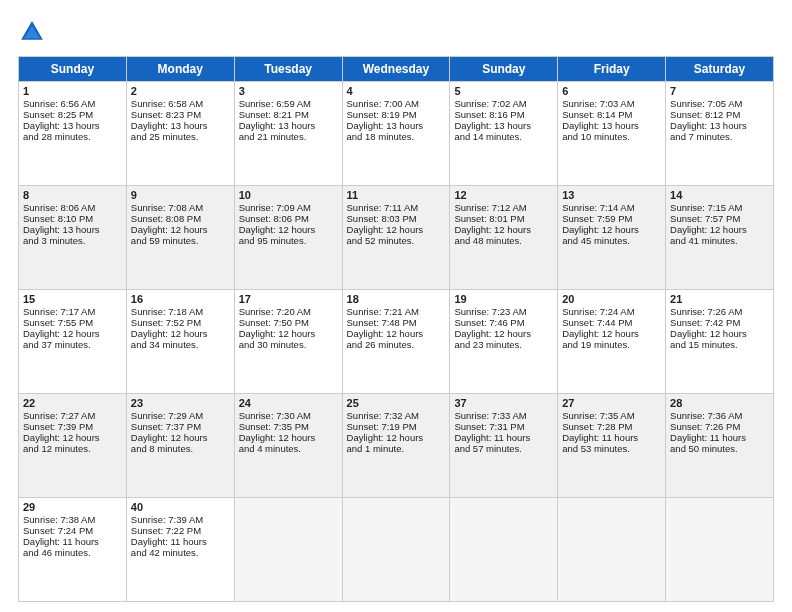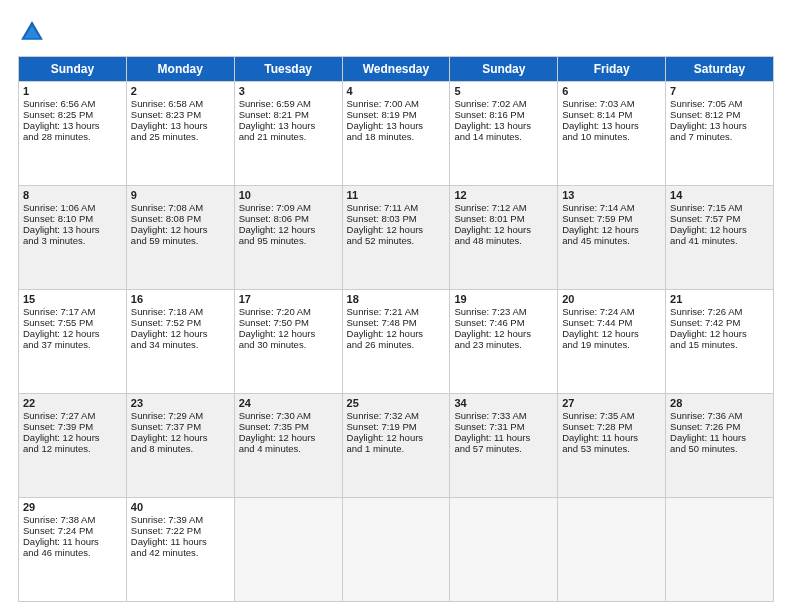--- a/index.html
+++ b/index.html
@@ -178,7 +178,7 @@
         <tr class="row-shaded">
           <td>
             <span class="day-num">8</span>
-            <div>Sunrise: 1:06 AM</div>
+            <div>Sunrise: 8:06 AM</div>
             <div>Sunset: 8:10 PM</div>
             <div>Daylight: 13 hours</div>
             <div>and 3 minutes.</div>

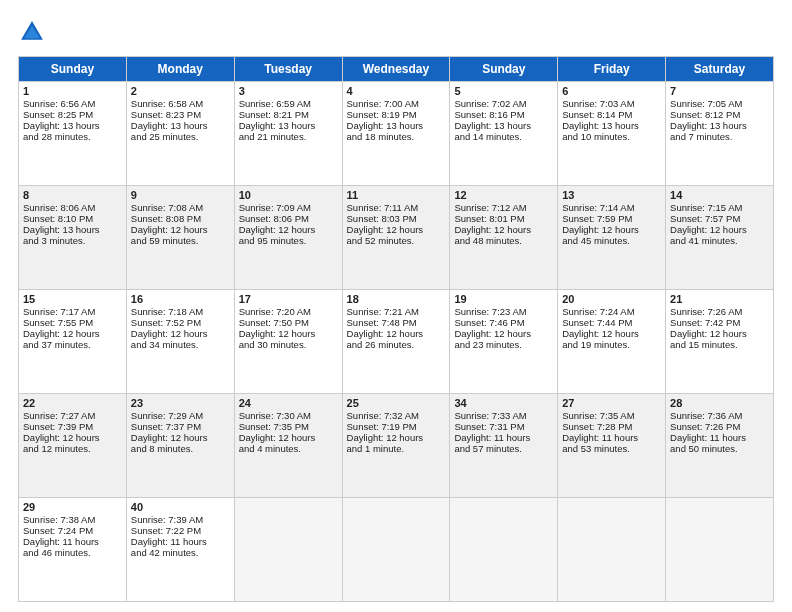--- a/index.html
+++ b/index.html
@@ -307,7 +307,7 @@
             <div>and 1 minute.</div>
           </td>
           <td>
-            <span class="day-num">34</span>
+            <span class="day-num">37</span>
             <div>Sunrise: 7:33 AM</div>
             <div>Sunset: 7:31 PM</div>
             <div>Daylight: 11 hours</div>

